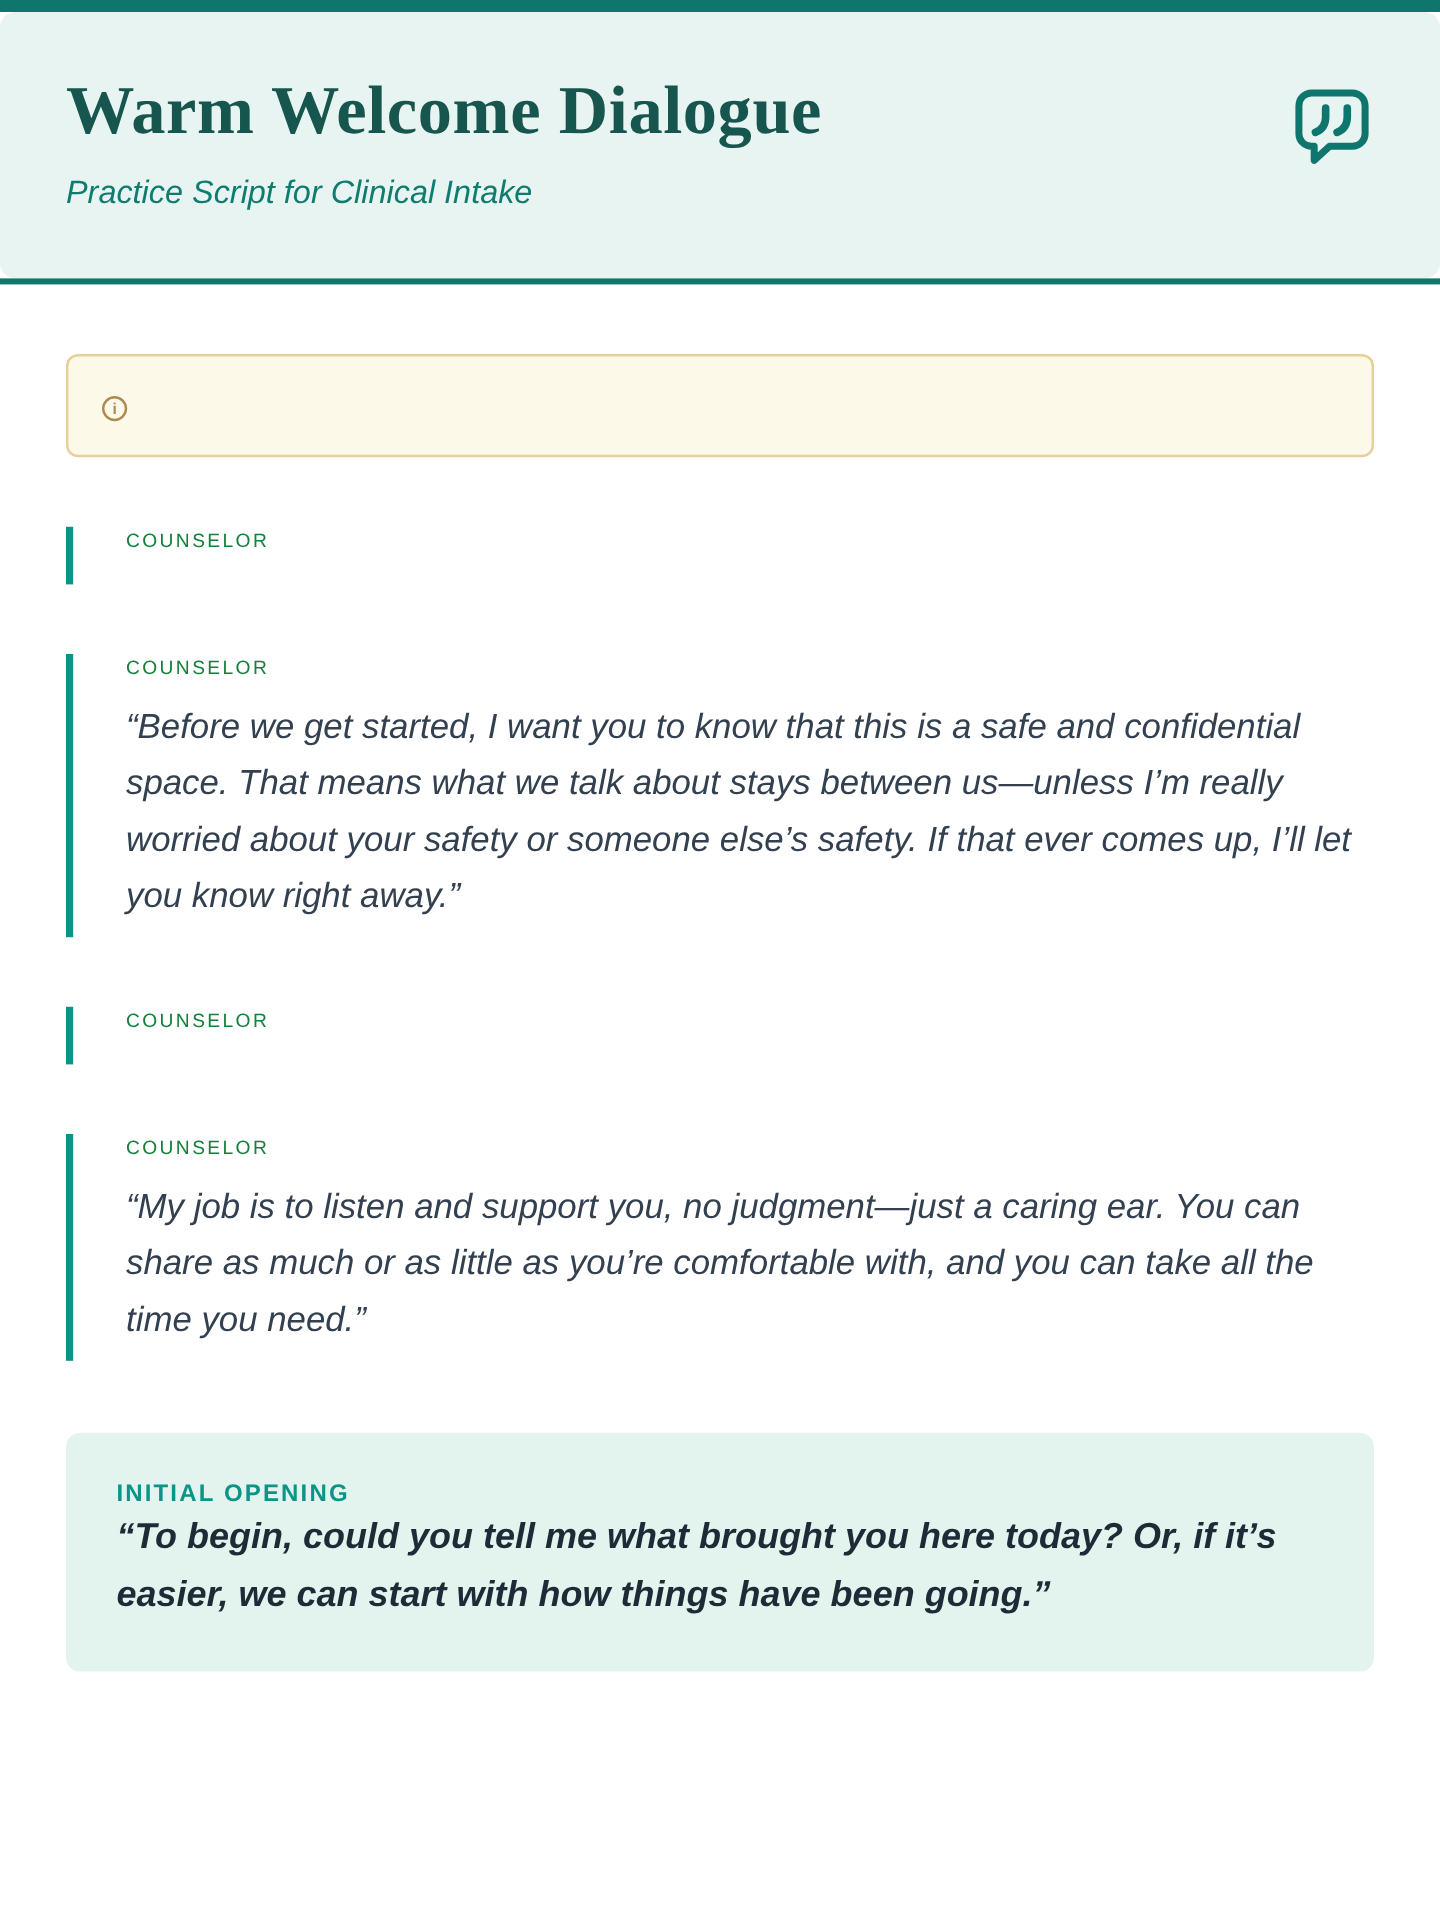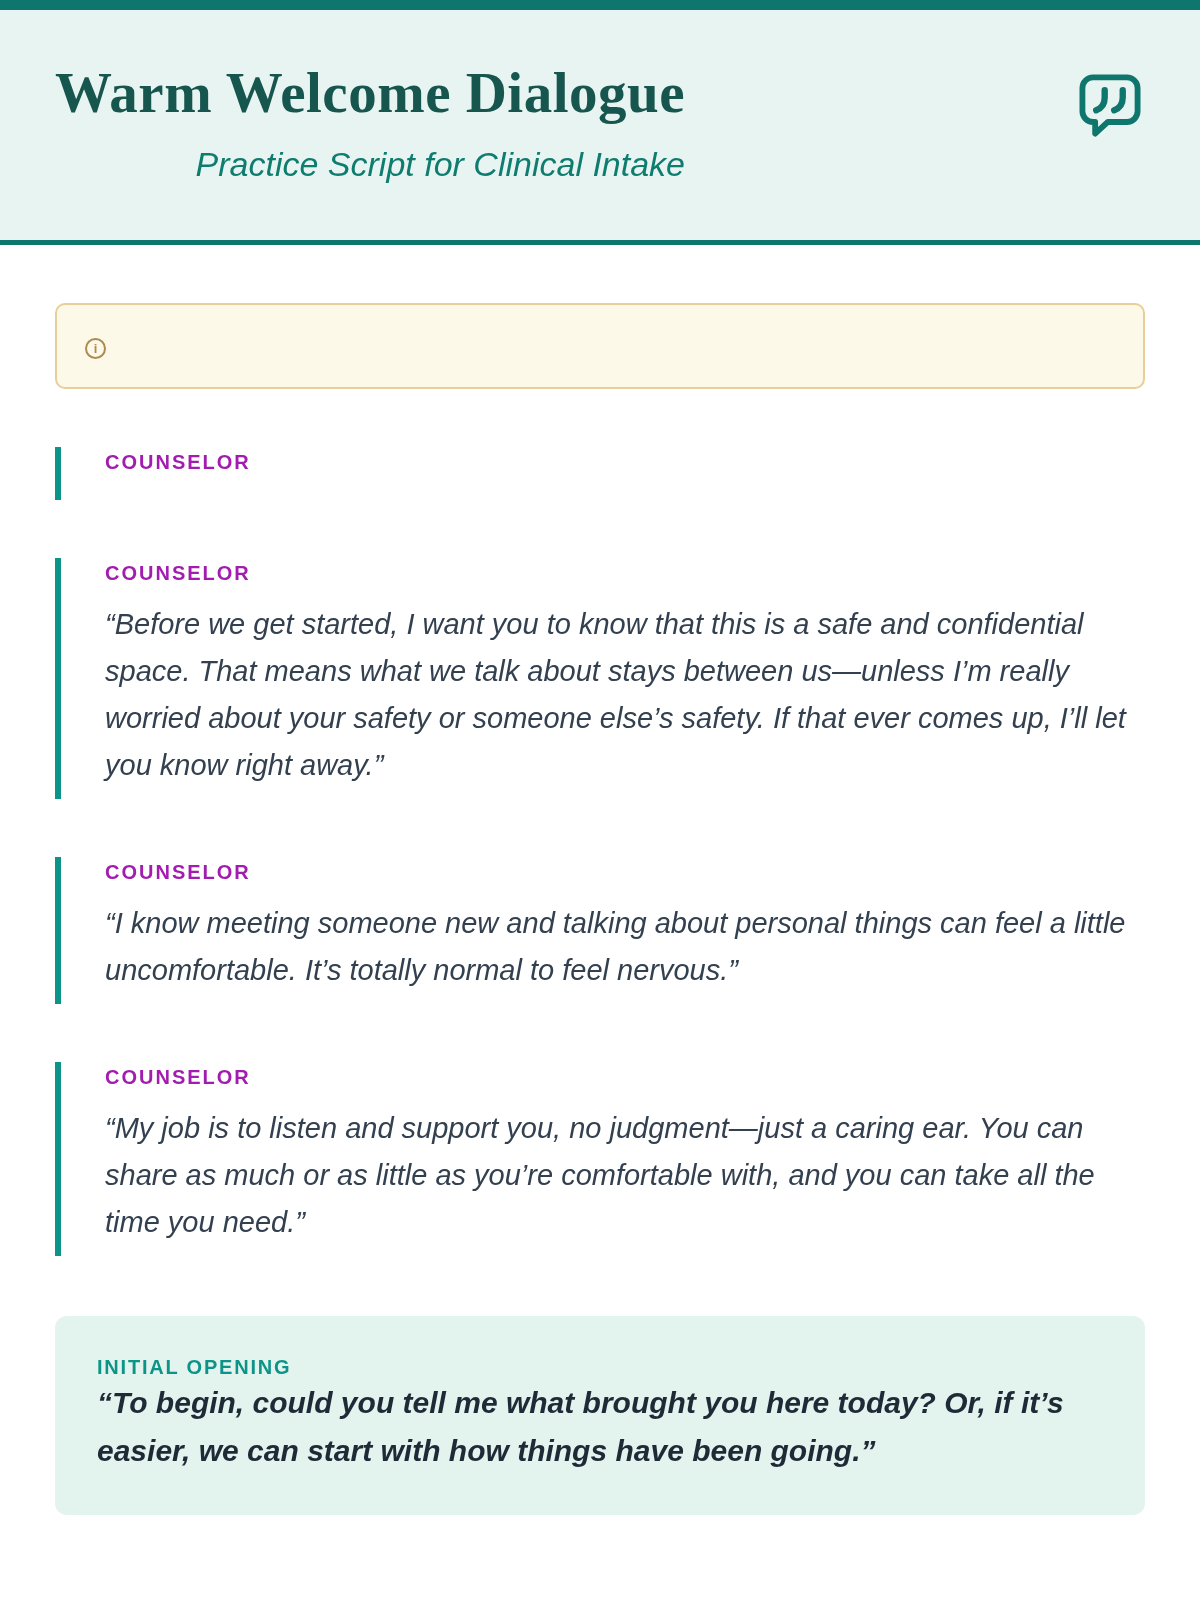--- a/index.html
+++ b/index.html
@@ -11,7 +11,7 @@
     font-family: "Liberation Sans", sans-serif;
   }
   .topbar { height: 10px; background: #0f766e; }
-  .page-header { background: #e8f4f1; padding: 50px 55px 56px 55px; }
+  .page-header { background: #e8f4f1; padding: 50px 55px 56px 55px; border-radius: 13px; }
   .header-inner { display: flex; justify-content: space-between; align-items: flex-start; }
   .page-title {
     font-family: "Liberation Serif", serif;

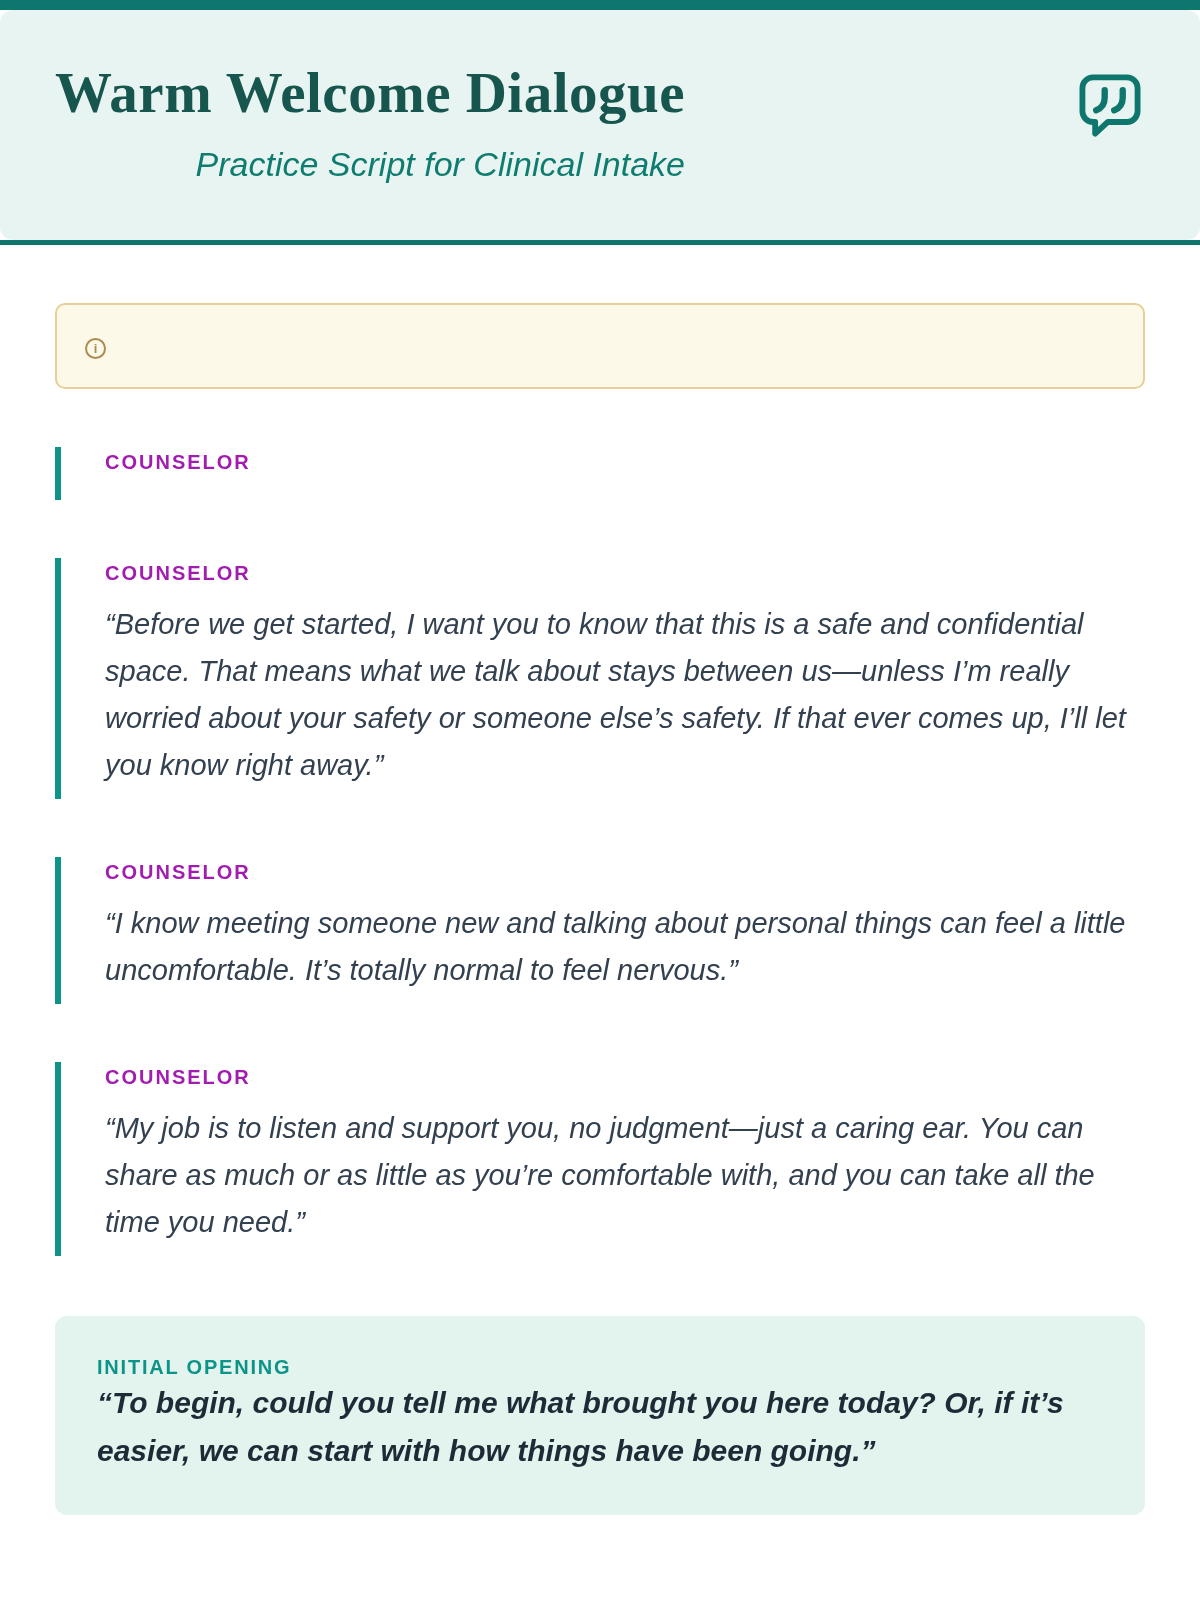--- a/index.html
+++ b/index.html
@@ -23,10 +23,9 @@
   .page-subtitle {
     margin-top: 20px;
     font-style: italic;
-    font-size: 34px;
+    font-size: 27px;
     color: #0e7c6e;
     font-weight: 500;
-    text-align: right;
   }
   .quote-icon { margin-top: 10px; flex: 0 0 auto; }
   .divider { height: 5px; background: #0f766e; }

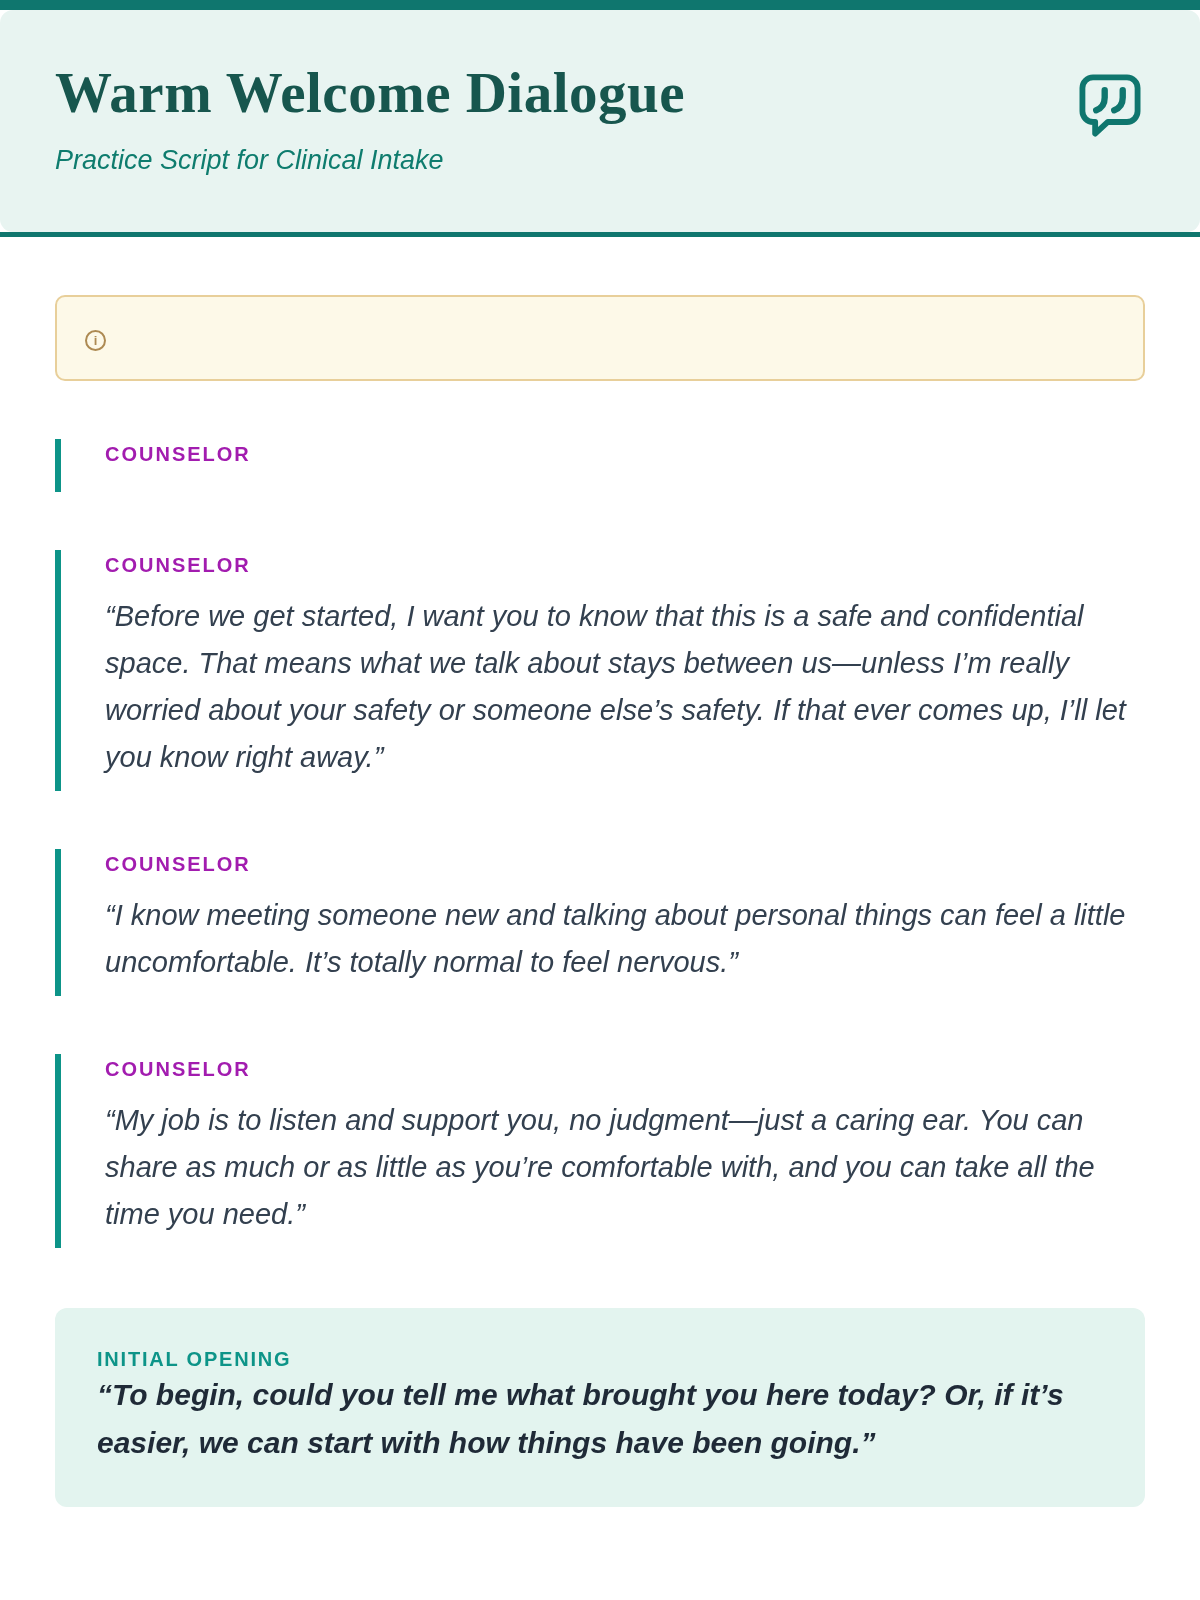--- a/index.html
+++ b/index.html
@@ -62,9 +62,9 @@
     margin-top: 58px;
   }
   .speaker {
-    color: #a21caf;
-    font-weight: bold;
-    font-size: 20px;
+    color: #15803d;
+    font-weight: normal;
+    font-size: 16px;
     letter-spacing: 2px;
     margin-bottom: 16px;
   }

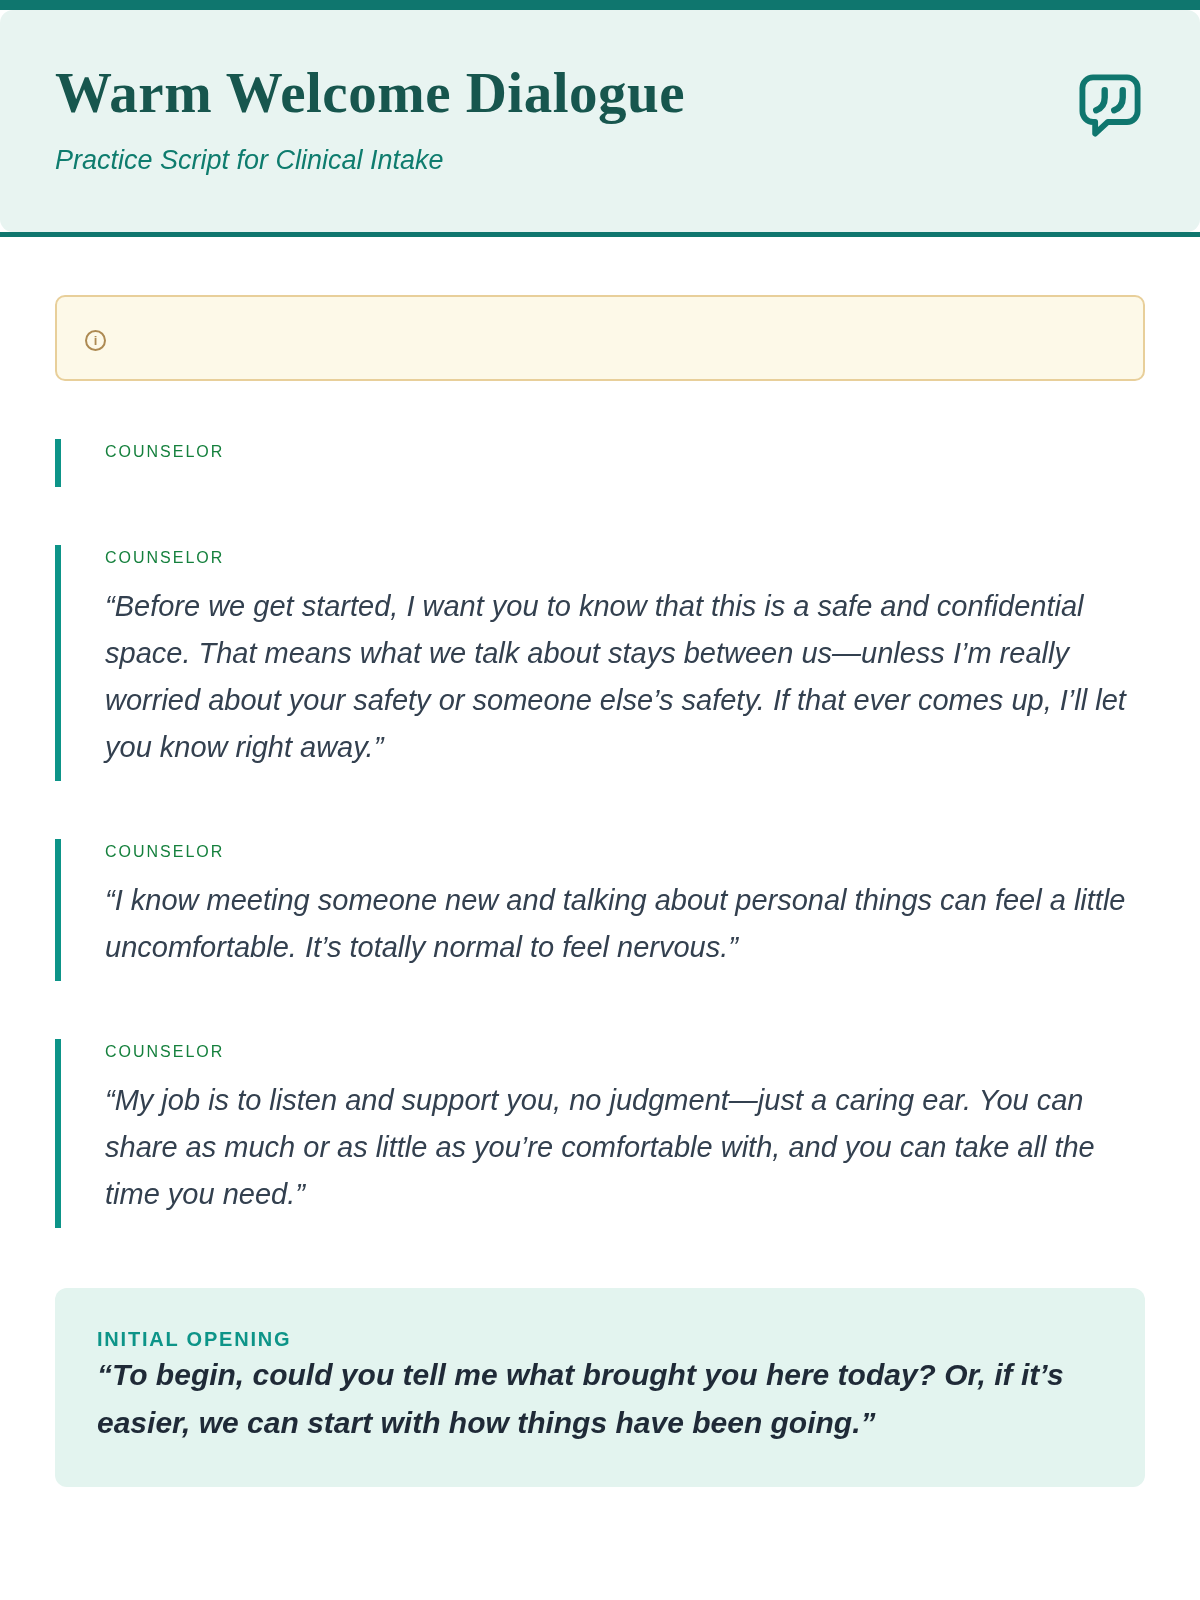--- a/index.html
+++ b/index.html
@@ -138,7 +138,6 @@
 
   <section class="dialogue-block">
     <div class="speaker">COUNSELOR</div>
-    <p class="quote">“I know meeting someone new and talking about personal things can feel a little uncomfortable. It’s totally normal to feel nervous.”</p>
   </section>
 
   <section class="dialogue-block">

